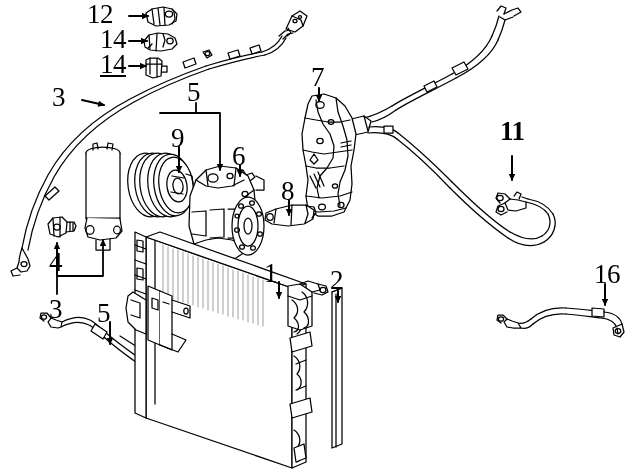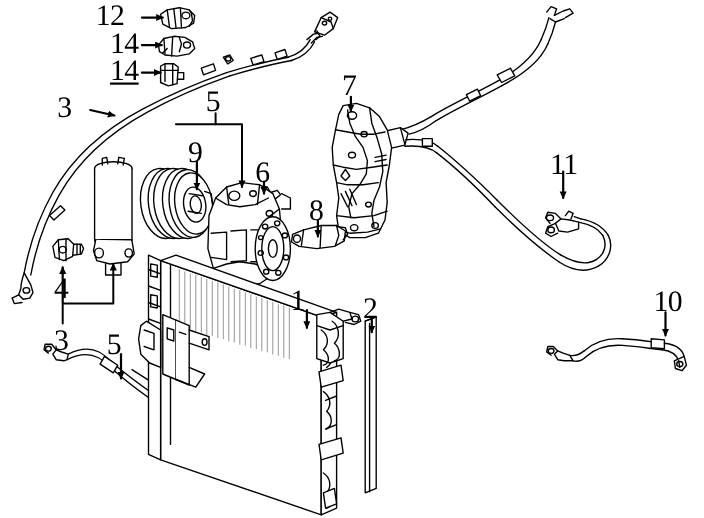--- a/index.html
+++ b/index.html
@@ -427,7 +427,7 @@
   <div class="callout" style="left:281px; top:178px;">8</div>
   <div class="callout" style="left:171px; top:125px;">9</div>
   <div class="callout" style="left:594px; top:261px;">10</div>
-  <div class="callout" style="left:500px; top:136px;">11</div>
+  <div class="callout" style="left:500px; top:118px;font-weight:bold;">11</div>
   <div class="callout" style="left:87px; top:1px;">12</div>
   <div class="callout" style="left:100px; top:26px;">14</div>
   <div class="callout" style="left:100px; top:51px;text-decoration:underline;">14</div>

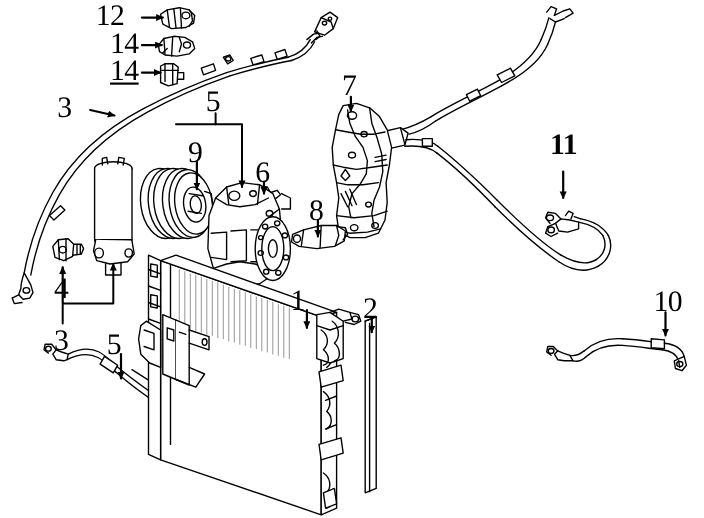--- a/index.html
+++ b/index.html
@@ -426,7 +426,7 @@
   <div class="callout" style="left:311px; top:64px;">7</div>
   <div class="callout" style="left:281px; top:178px;">8</div>
   <div class="callout" style="left:171px; top:125px;">9</div>
-  <div class="callout" style="left:594px; top:261px;">10</div>
+  <div class="callout" style="left:594px; top:261px;">16</div>
   <div class="callout" style="left:500px; top:118px;font-weight:bold;">11</div>
   <div class="callout" style="left:87px; top:1px;">12</div>
   <div class="callout" style="left:100px; top:26px;">14</div>

